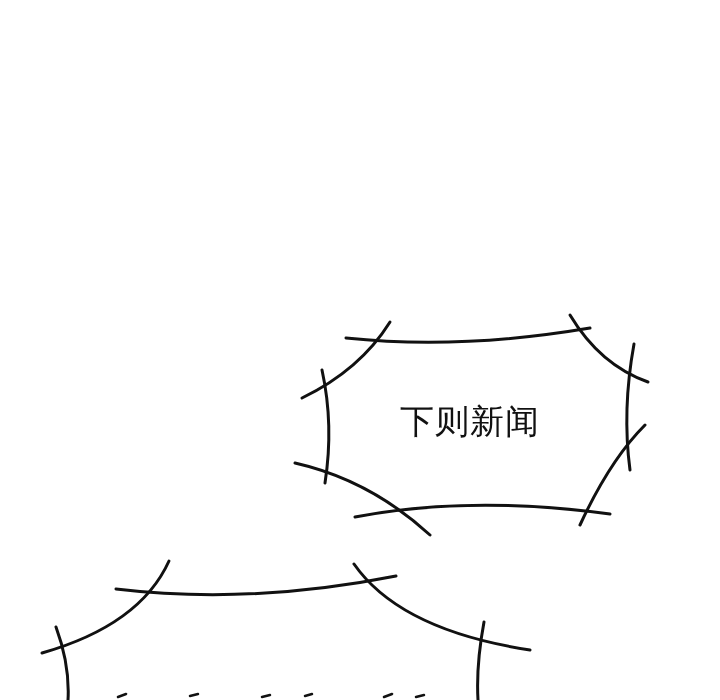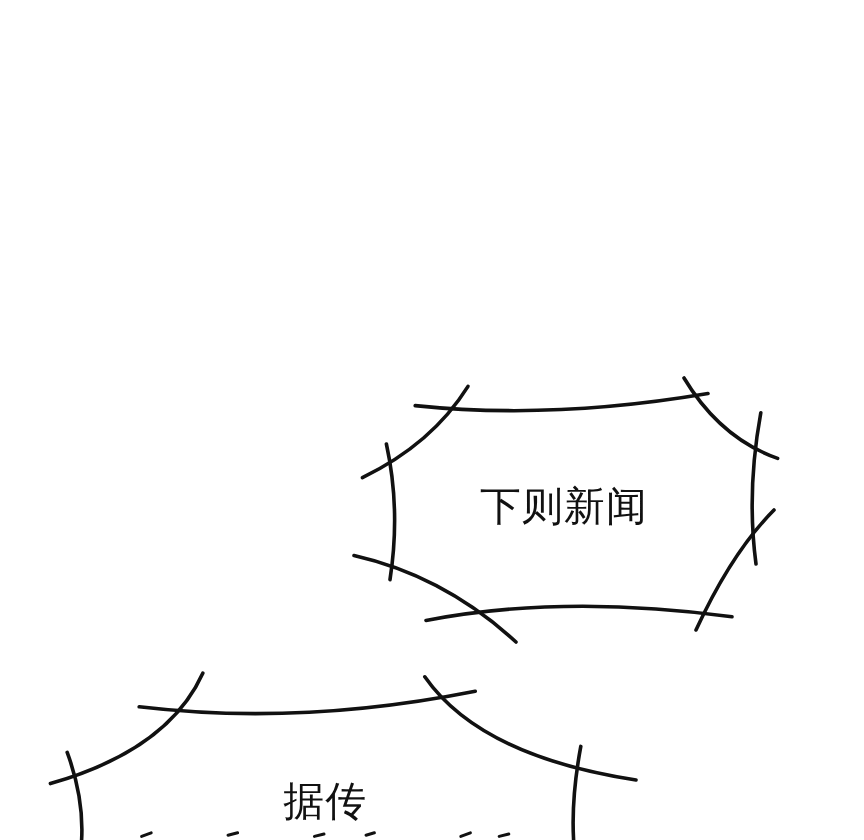--- a/index.html
+++ b/index.html
@@ -55,7 +55,6 @@
   </svg>
 
   <div id="t1" class="bubble-text">下则新闻</div>
-  <div id="t2" class="bubble-text">据传</div>
 </div>
 
 </body></html>

